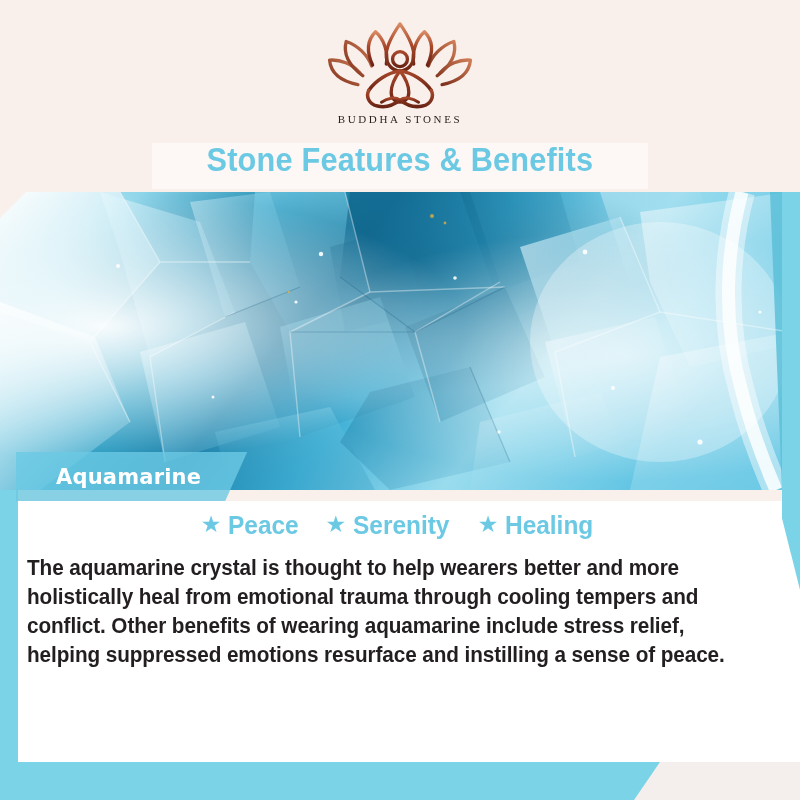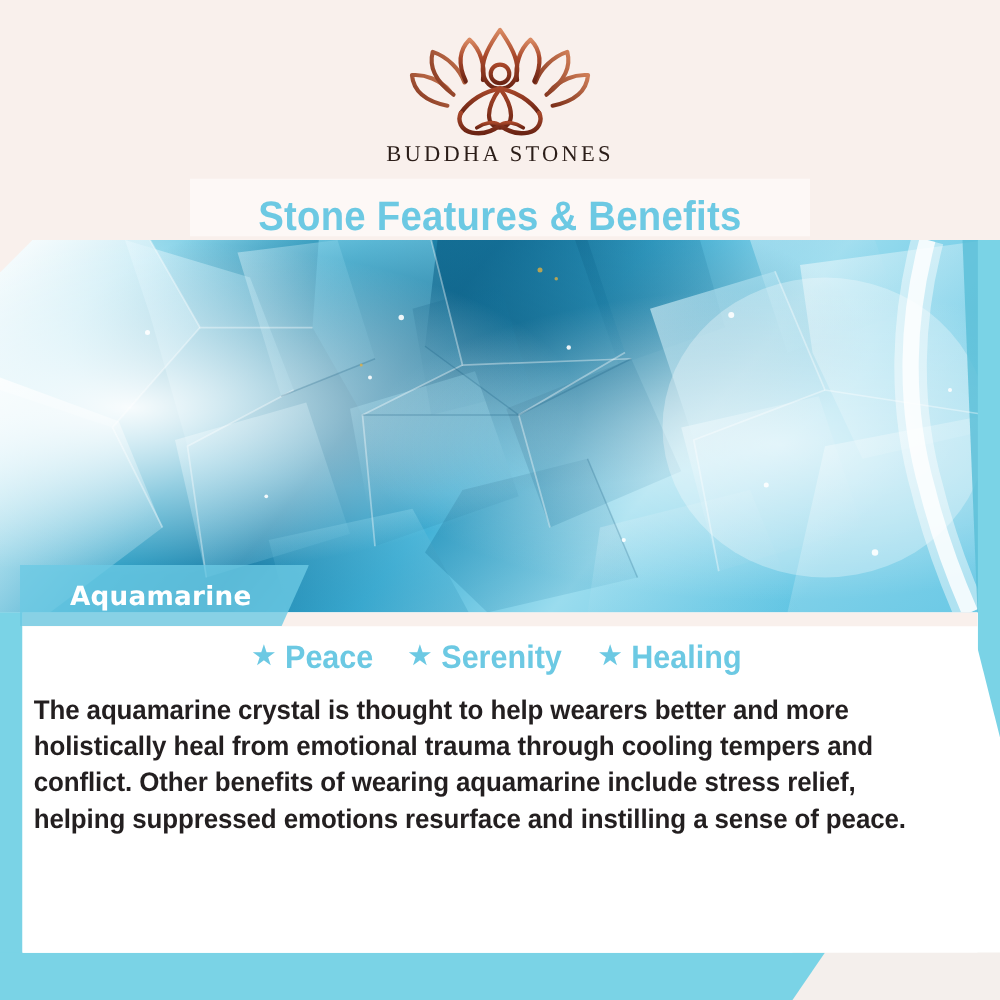--- a/index.html
+++ b/index.html
@@ -42,7 +42,7 @@
     display:block;
     margin-top:3px;
     font-family:"Liberation Serif", serif;
-    font-size:18px;
+    font-size:11px;
     letter-spacing:2.6px;
     color:#2b1d18;
     font-weight:400;

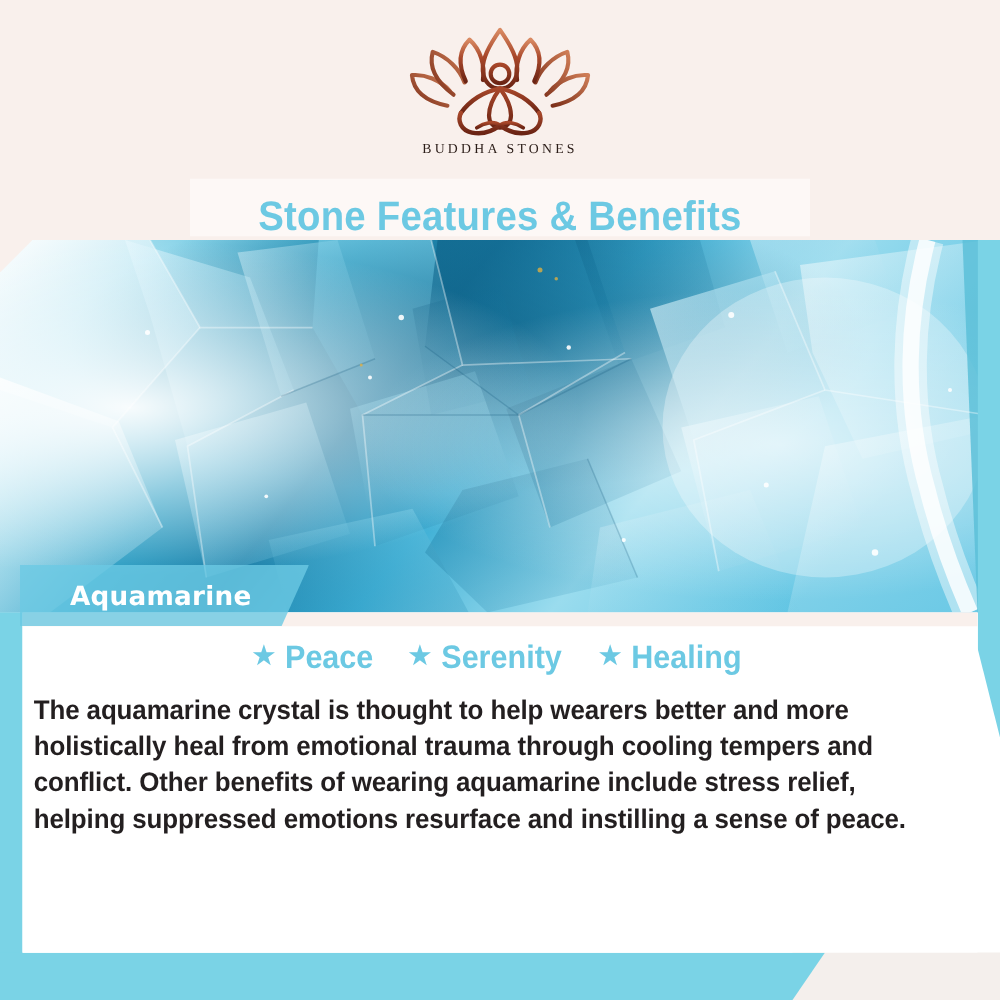--- a/index.html
+++ b/index.html
@@ -54,7 +54,7 @@
     left:152px; top:143px;
     width:496px; height:46px;
     background:#fdf8f6;
-    display:flex; align-items:flex-end; justify-content:center;
+    display:flex; align-items:flex-start; justify-content:center;
   }
   .title-text {
     font-family:"Liberation Sans Narrow","Liberation Sans", sans-serif;

